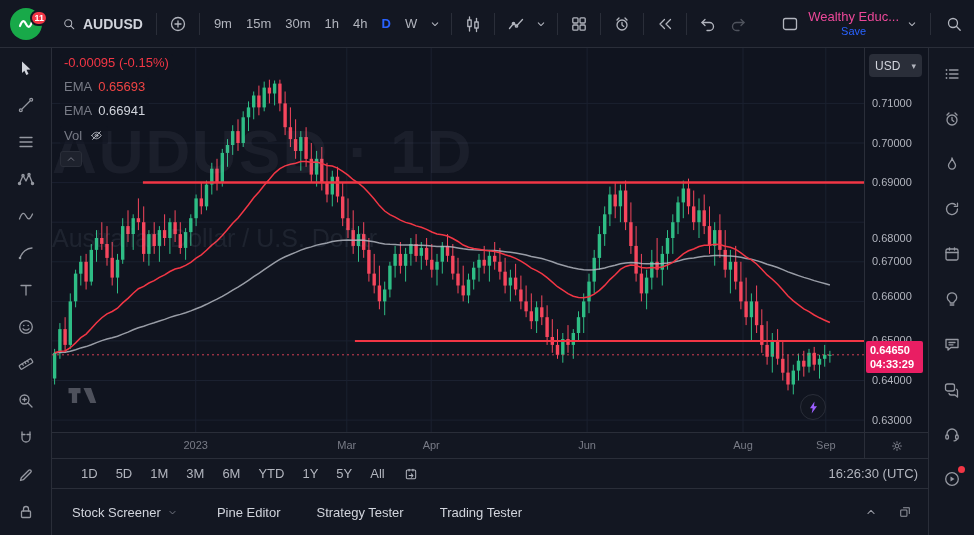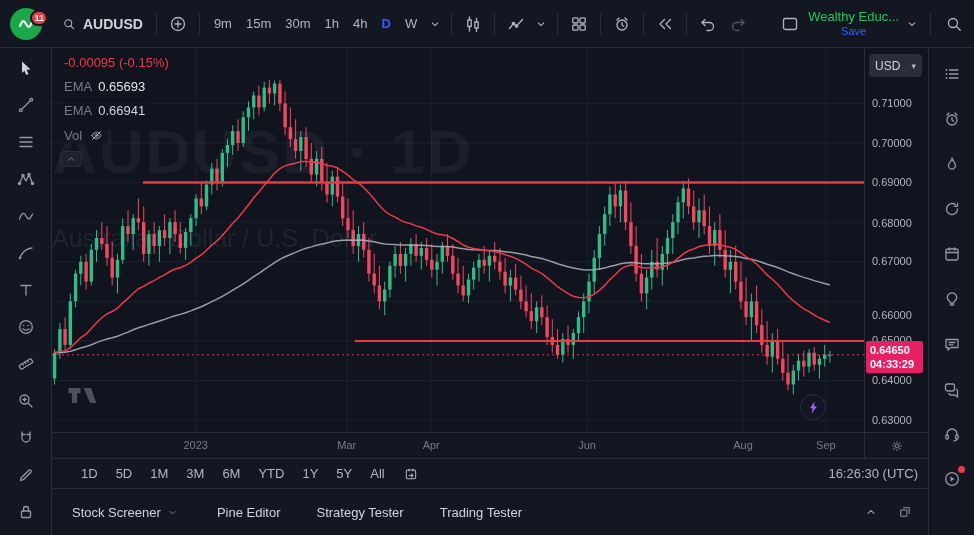--- a/index.html
+++ b/index.html
@@ -35,7 +35,7 @@
   .interval.active{color:#2962ff;font-weight:700}
   .tb-right{margin-left:auto;display:flex;align-items:center;gap:4px}
   .layout-meta{display:flex;flex-direction:column;line-height:1.15;align-items:flex-start}
-  .layout-name{font-size:13px;color:#22c55e;cursor:pointer}
+  .layout-name{font-size:13px;color:#ec4899;cursor:pointer}
   .save{font-size:11px;color:#2962ff;cursor:pointer;align-self:center}
 
   

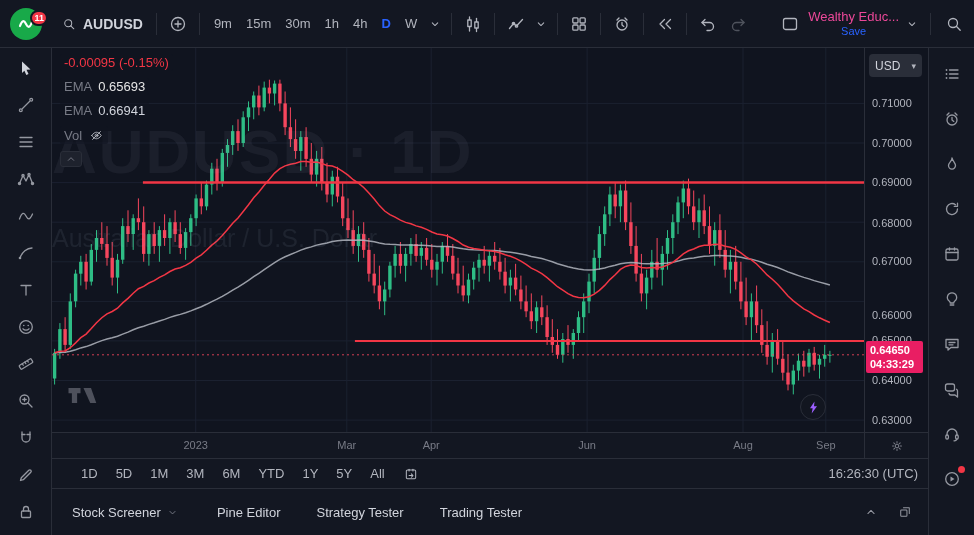--- a/index.html
+++ b/index.html
@@ -63,7 +63,7 @@
   .change{color:#f23645;font-weight:400}
   .lk{color:#787b86}
   .lv{color:#d1d4dc}
-  .lv.red{color:#e5e5e5}
+  .lv.red{color:#ef4444}
   .collapse-btn{width:22px;height:16px;background:#1e222d;border:1px solid #2a2e39;border-radius:3px;
     color:#787b86;display:flex;align-items:center;justify-content:center;cursor:pointer;padding:0}
   .collapse-btn svg{width:12px;height:12px;fill:none;stroke:currentColor;stroke-width:1.4;stroke-linecap:round}

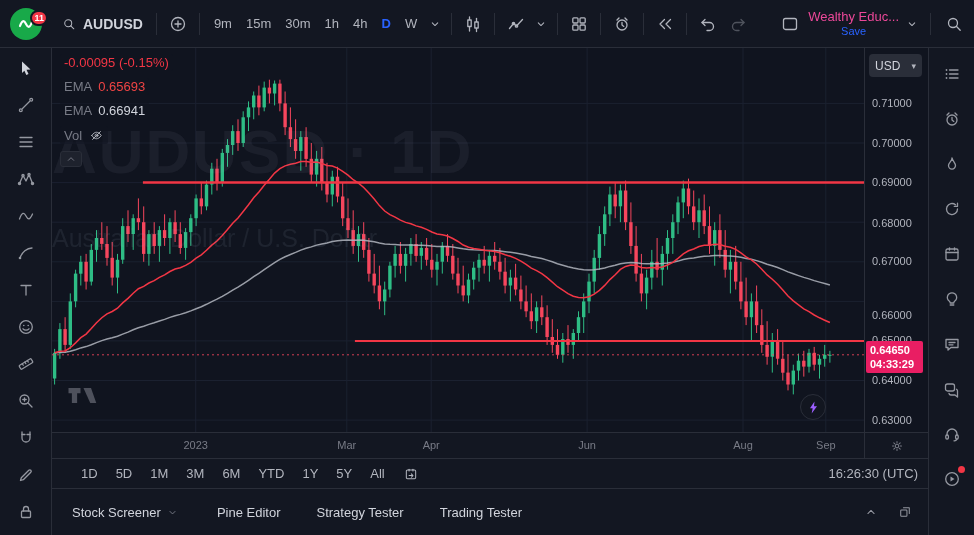--- a/index.html
+++ b/index.html
@@ -708,7 +708,7 @@
         <div class="tick" style="top: 48.9227px;">0.71000</div>
             <div class="tick" style="top: 89px;">0.70000</div>
             <div class="tick" style="top: 128.098px;">0.69000</div>
-            <div class="tick" style="top: 169px; text-align: center;">0.68000</div>
+            <div class="tick" style="top: 184px; text-align: center;">0.68000</div>
             <div class="tick" style="top: 207.273px;">0.67000</div>
             <div class="tick" style="top: 261px;">0.66000</div>
             <div class="tick" style="top: 286.448px;">0.65000</div>

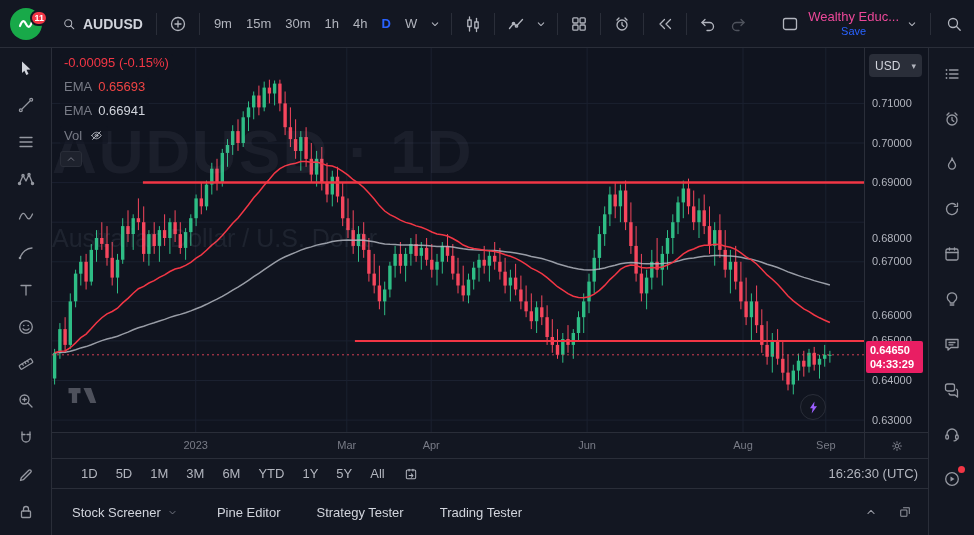--- a/index.html
+++ b/index.html
@@ -710,7 +710,7 @@
             <div class="tick" style="top: 128.098px;">0.69000</div>
             <div class="tick" style="top: 184px; text-align: center;">0.68000</div>
             <div class="tick" style="top: 207.273px;">0.67000</div>
-            <div class="tick" style="top: 261px;">0.66000</div>
+            <div class="tick" style="top: 242px;">0.66000</div>
             <div class="tick" style="top: 286.448px;">0.65000</div>
             <div class="tick" style="top: 326.036px;">0.64000</div>
             <div class="tick" style="top: 365.624px;">0.63000</div>

